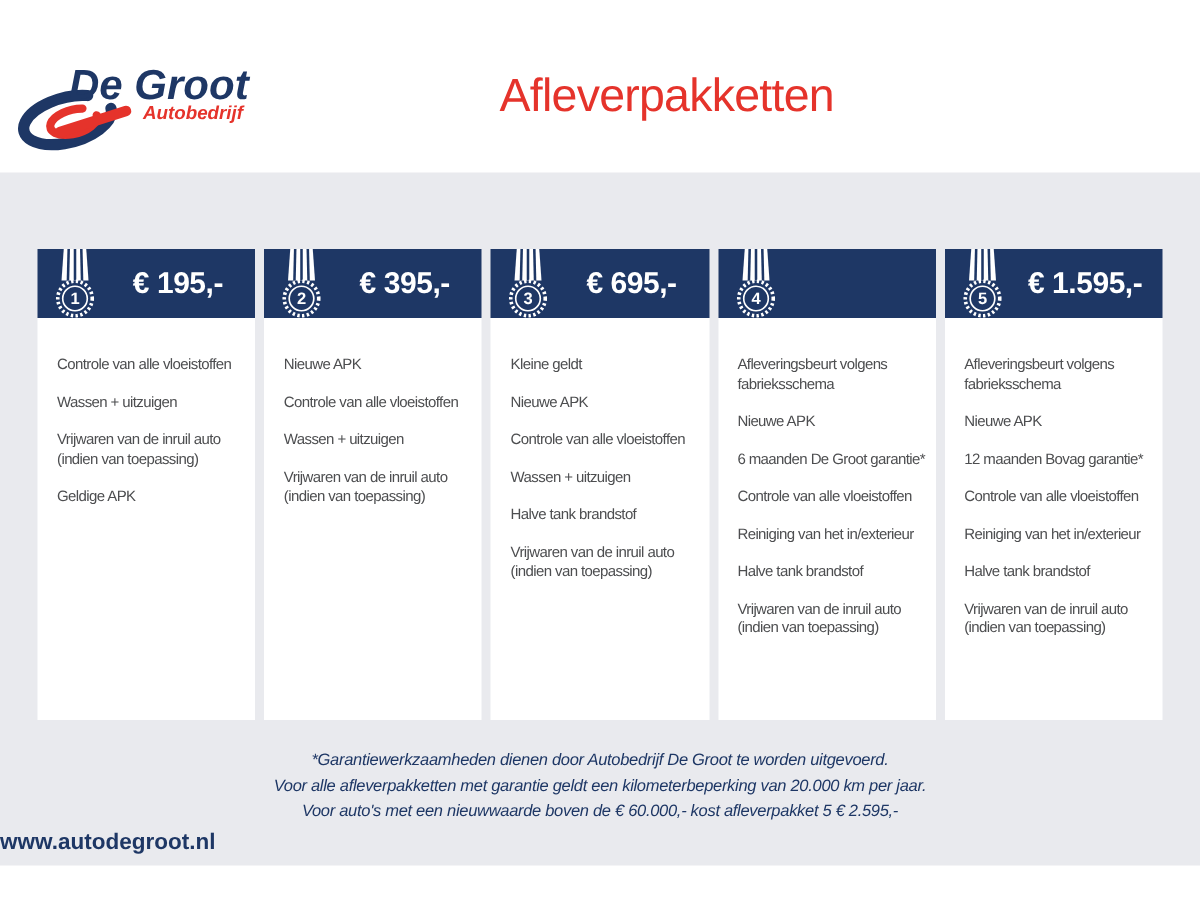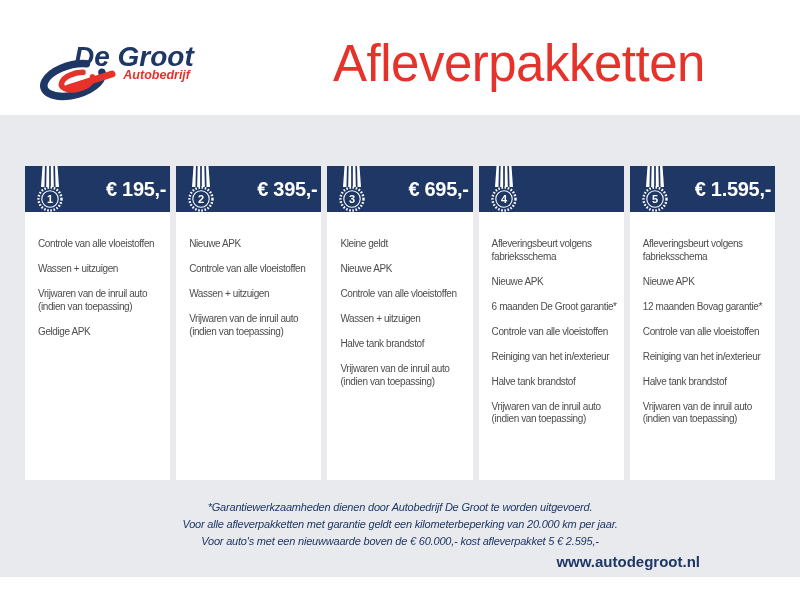--- a/index.html
+++ b/index.html
@@ -13,7 +13,7 @@
 
   
   .logo {
-    position:absolute; left:40px; top:38px; width:158px; height:64px;
+    position:absolute; left:12px; top:38px; width:158px; height:64px;
   }
   .logo svg { width:100%; height:100%; display:block; }
   .logo-name  { font:bold italic 28px "Liberation Sans", sans-serif; fill:#1e3765; }

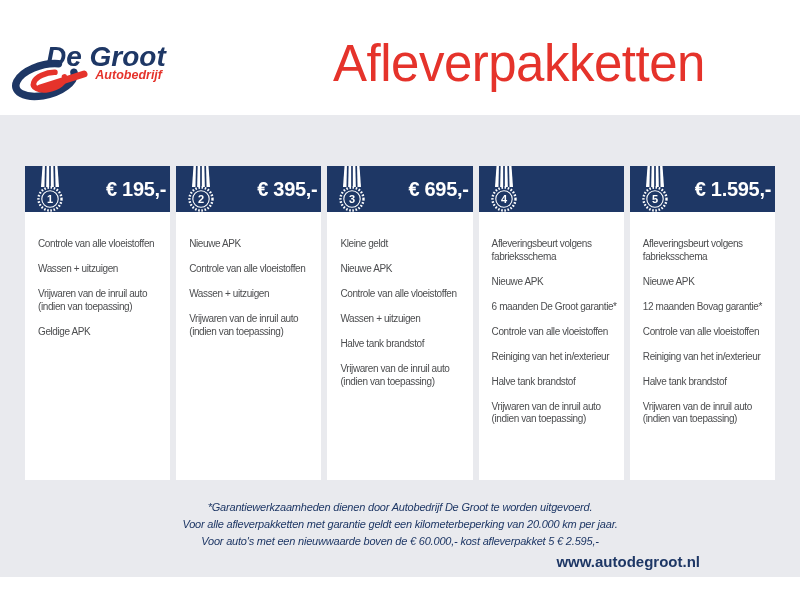--- a/index.html
+++ b/index.html
@@ -21,7 +21,7 @@
 
   .page-title {
     position:absolute; left:333px; top:40px;
-    font-size:51px; line-height:48px; letter-spacing:-0.5px;
+    font-size:31px; line-height:48px; letter-spacing:-0.5px;
     color:#e5332b; font-weight:normal;
   }
 

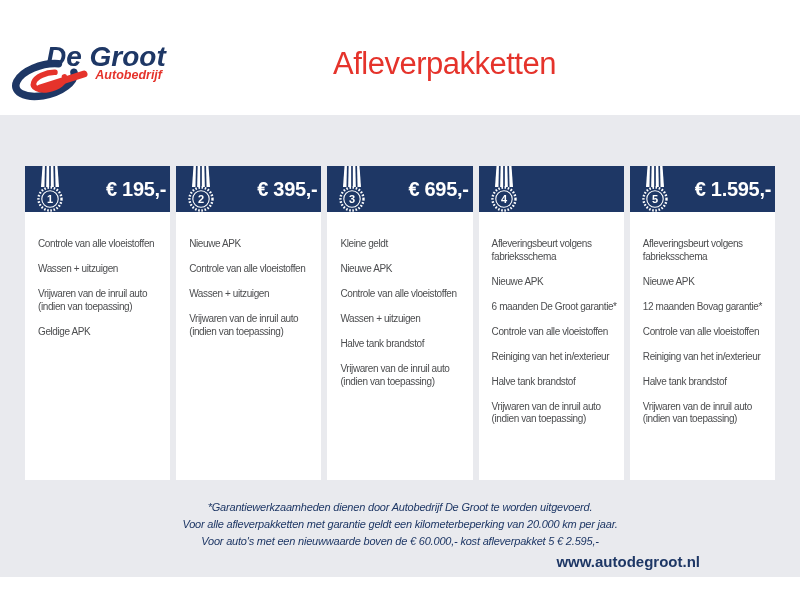--- a/index.html
+++ b/index.html
@@ -49,7 +49,7 @@
     font:bold 11px "Liberation Sans", sans-serif; fill:#ffffff;
   }
   .price {
-    flex:1; text-align:right; padding:0 4px 0 6px;
+    flex:1; text-align:center; padding:0 4px 0 6px;
     color:#ffffff; font-weight:bold; font-size:20px; letter-spacing:-0.3px;
   }
   .col-body {

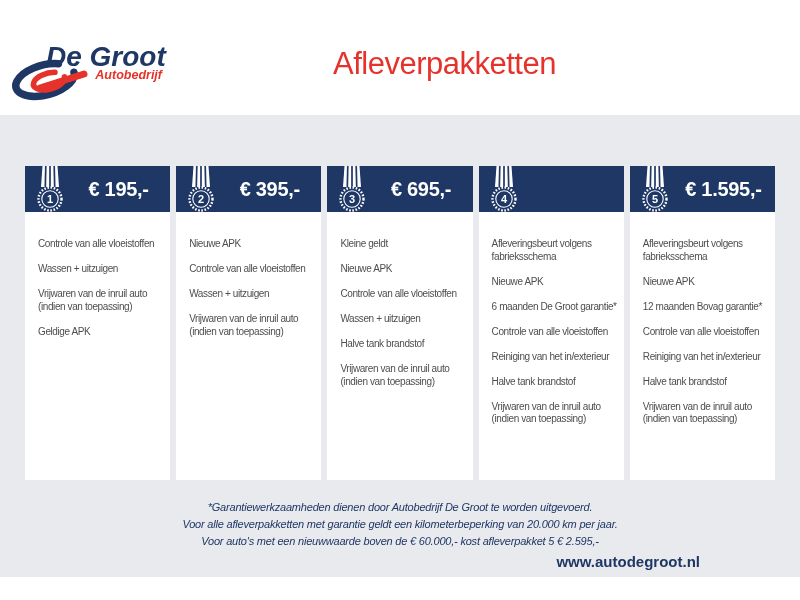--- a/index.html
+++ b/index.html
@@ -73,7 +73,7 @@
   }
   .website {
     position:absolute; left:0; top:553px; width:700px;
-    text-align:right;
+    text-align:left;
     font-size:15px; font-weight:bold; color:#1e3765;
     text-decoration:none;
   }

